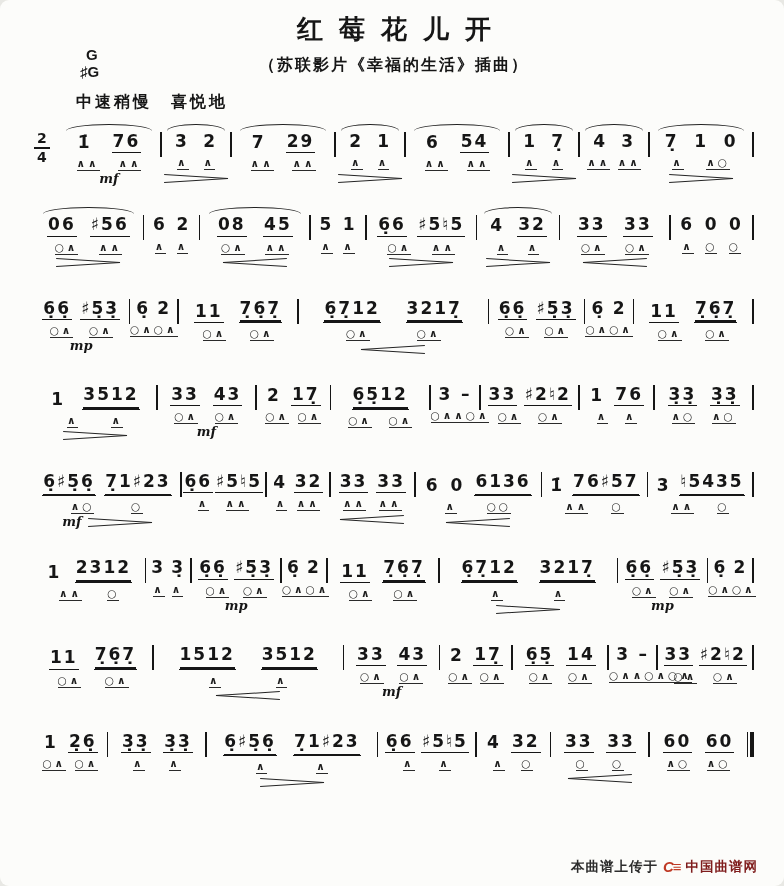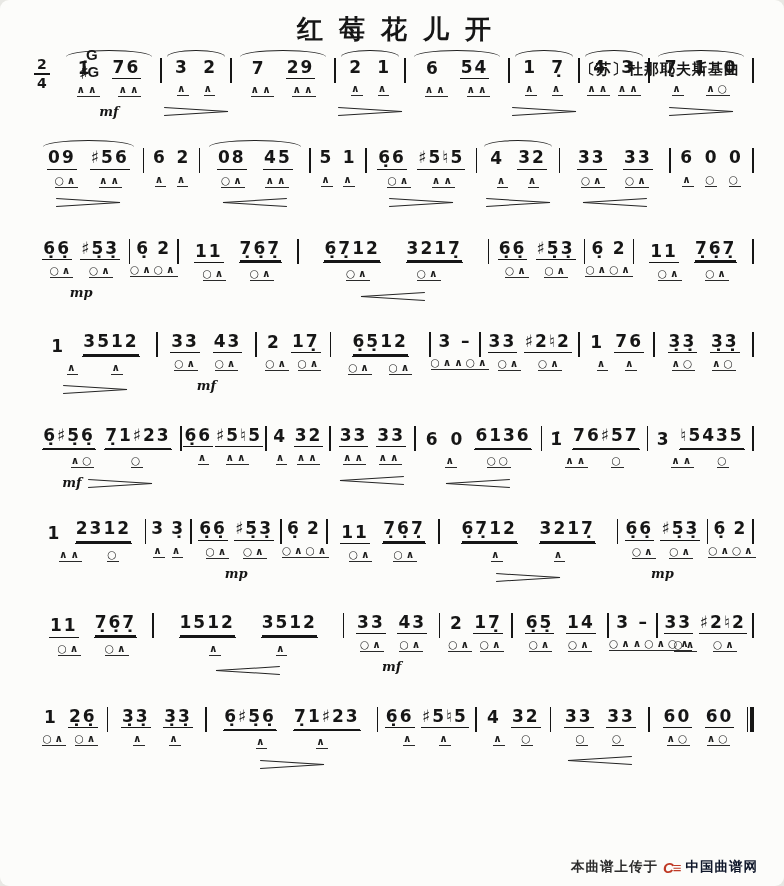--- a/index.html
+++ b/index.html
@@ -89,6 +89,7 @@
 
 <div class="page">
   <div class="title">红莓花儿开</div>
+  <div class="subtitle">（苏联影片《幸福的生活》插曲）</div>
   <div class="composer">〔苏〕杜那耶夫斯基曲</div>
   <div class="keysig">
     <div class="k1">G</div>

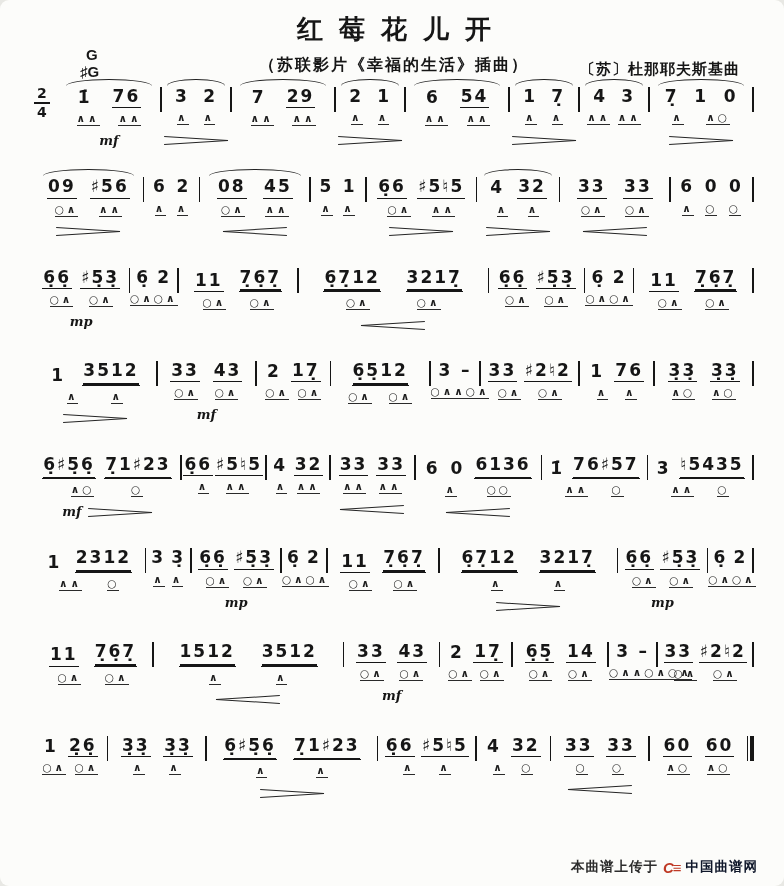--- a/index.html
+++ b/index.html
@@ -90,7 +90,6 @@
 <div class="page">
   <div class="title">红莓花儿开</div>
   <div class="subtitle">（苏联影片《幸福的生活》插曲）</div>
-  <div class="composer">〔苏〕杜那耶夫斯基曲</div>
   <div class="keysig">
     <div class="k1">G</div>
     <div class="k2">♯G</div>

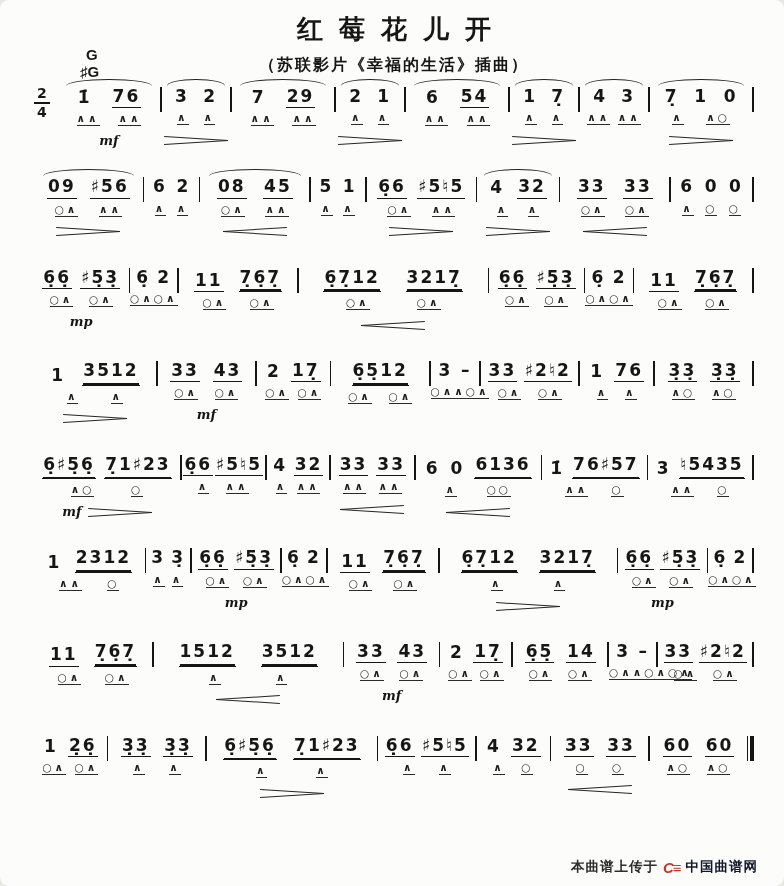--- a/index.html
+++ b/index.html
@@ -94,6 +94,7 @@
     <div class="k1">G</div>
     <div class="k2">♯G</div>
   </div>
+  <div class="tempo">中速稍慢　喜悦地</div>
 
   <div id="score" class="score">
       <div class="system">

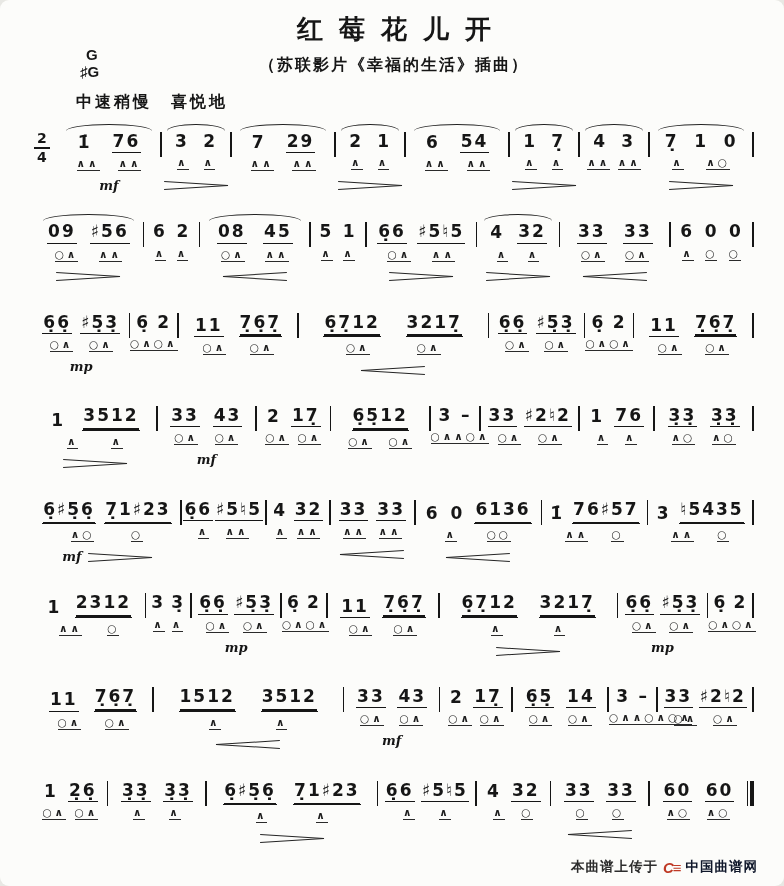--- a/index.html
+++ b/index.html
@@ -58,7 +58,7 @@
   }
   .mtok{display:inline-block;border-bottom:1.2px solid #2a2a2a;padding-bottom:1px;}
   .extras{
-    height:15px;width:100%;display:flex;justify-content:center;align-items:center;gap:6px;margin-top:7px;
+    height:15px;width:100%;display:flex;justify-content:center;align-items:center;gap:6px;margin-top:0;
   }
   .dyn{
     font-family:"DejaVu Serif","Liberation Serif",serif;

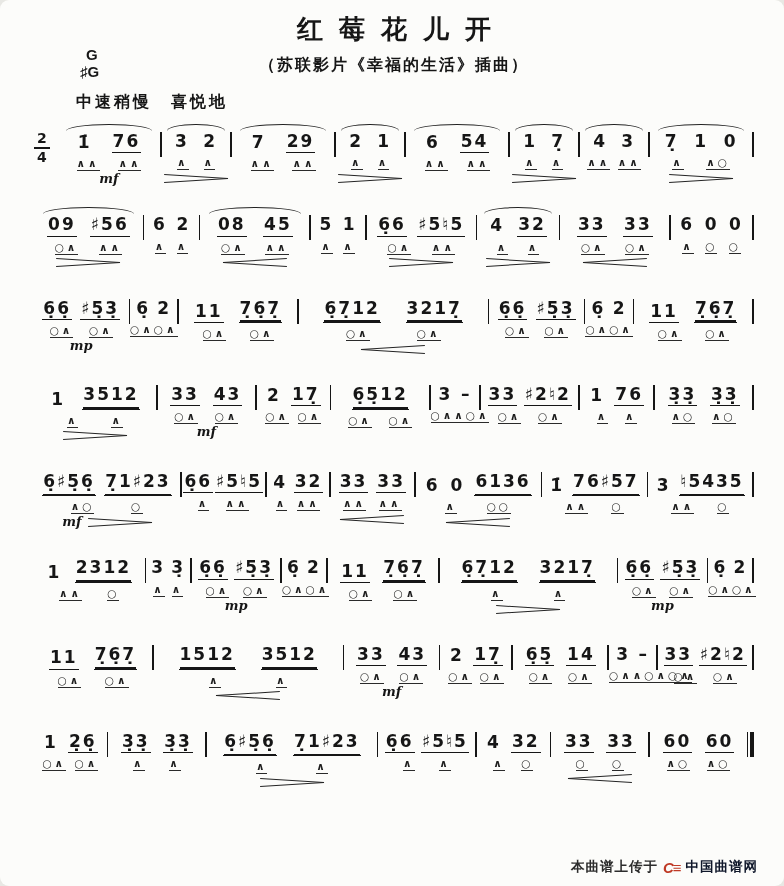--- a/index.html
+++ b/index.html
@@ -222,7 +222,7 @@
         <div class="measure" style="flex-grow: 4;">
           <div class="slur on"></div>
           <div class="notes">
-            <span class="tok beam1">09</span>
+            <span class="tok beam1">06</span>
             <span class="tok beam1">♯56</span>
           </div>
           <div class="marks">

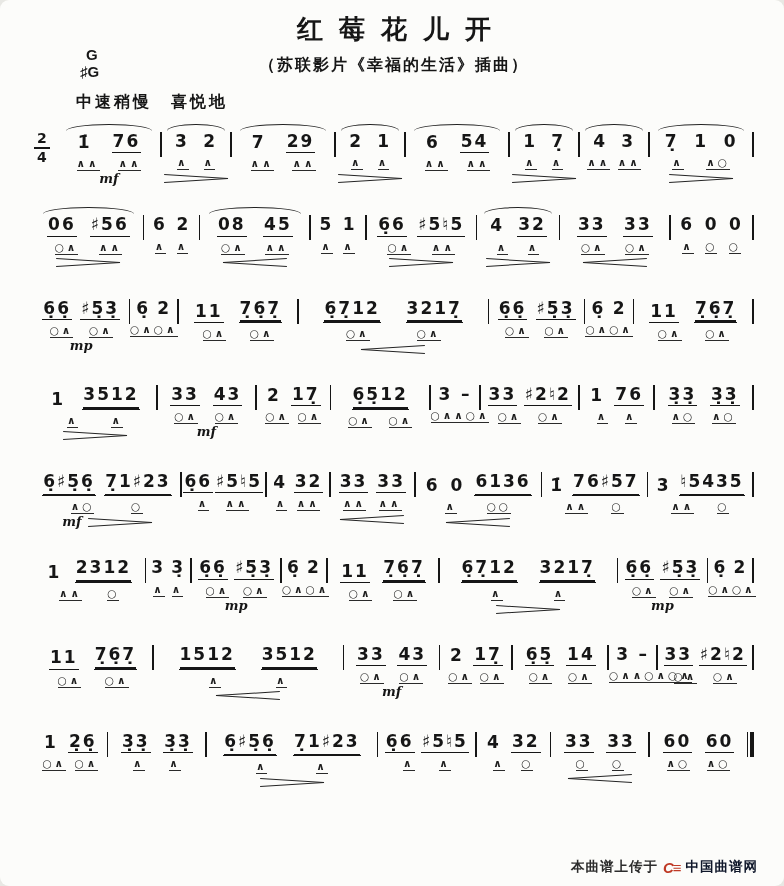--- a/index.html
+++ b/index.html
@@ -78,7 +78,7 @@
     border-left:1.6px solid #161616;border-right:4px solid #161616;box-sizing:border-box;
   }
   .footer{
-    position:absolute;right:26px;bottom:10px;font-size:13.5px;display:flex;align-items:flex-end;gap:5px;
+    position:absolute;right:26px;bottom:10px;font-size:13.5px;display:flex;align-items:flex-start;gap:5px;
   }
   .footer .uptext{color:#2c2c2c;font-weight:bold;letter-spacing:1px;}
   .footer .logo{font-weight:bold;font-style:italic;font-size:15px;letter-spacing:-1px;}

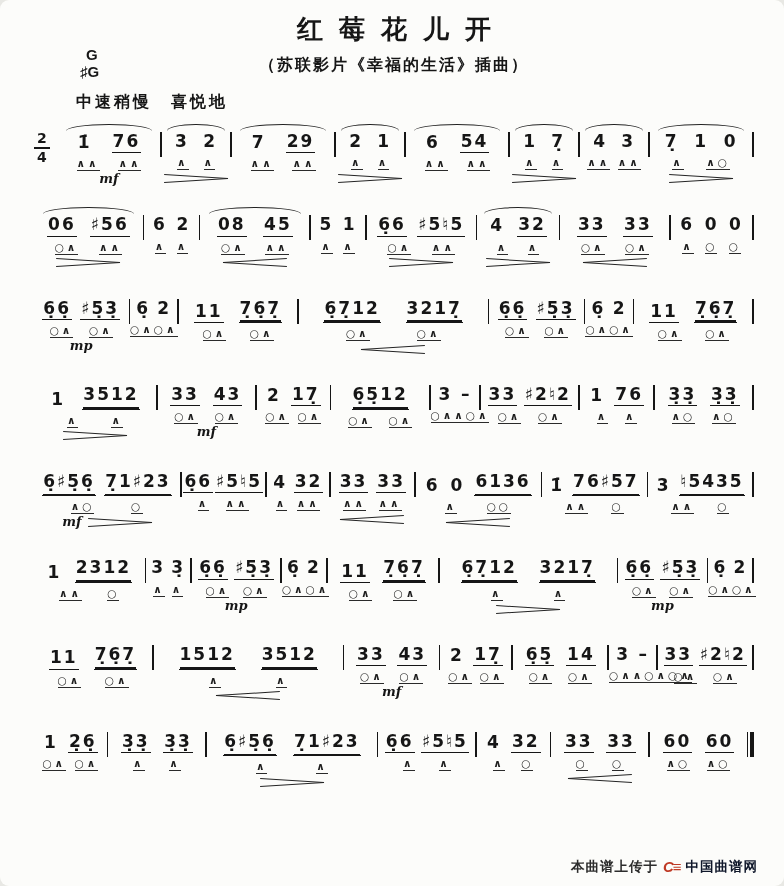--- a/index.html
+++ b/index.html
@@ -954,7 +954,7 @@
   <div class="footer">
     <span class="uptext">本曲谱上传于</span>
     <span class="logo" style="color: rgb(191, 58, 38);">C≡</span>
-    <span class="site" style="color: #0f172a;">中国曲谱网</span>
+    <span class="site" style="color: #7f1d1d;">中国曲谱网</span>
   </div>
 </div>
 

